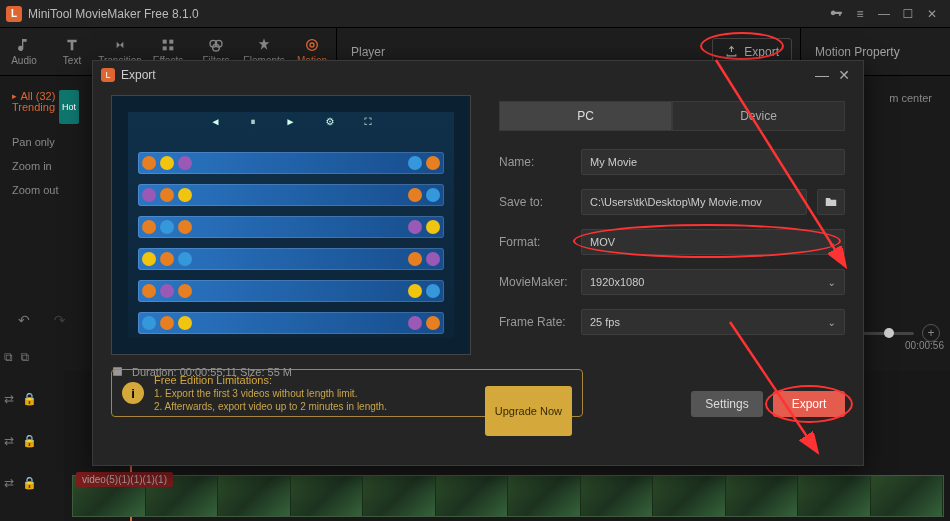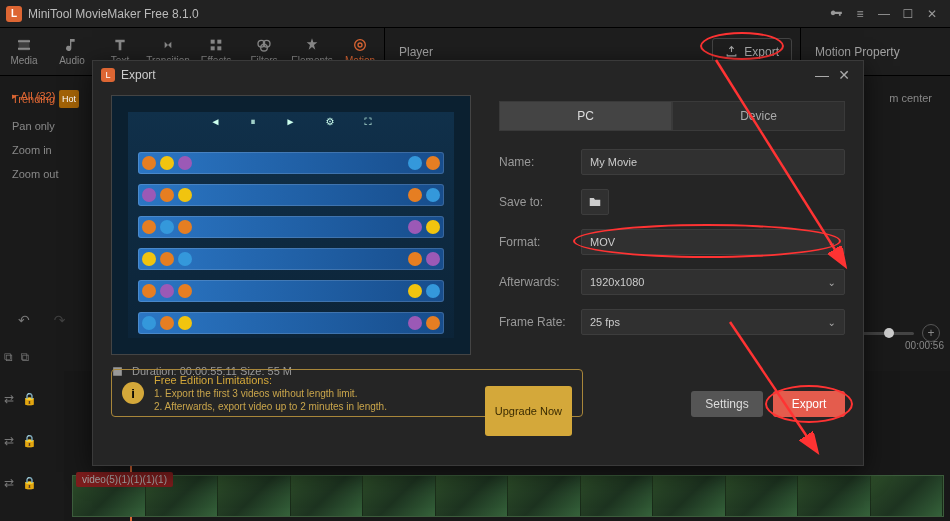--- a/index.html
+++ b/index.html
@@ -124,13 +124,6 @@
 <div class="toolbar">
   <div class="tool-item">
     <svg viewBox="0 0 24 24" fill="currentColor">
-        <path d="M4 4h16v16H4z" opacity=".3"></path>
-        <path d="M3 5h18v3H3zM3 16h18v3H3z"></path>
-      </svg>
-    <span class="tool-label">Media</span>
-  </div>
-  <div class="tool-item">
-    <svg viewBox="0 0 24 24" fill="currentColor">
         <path d="M9 3v10.55A4 4 0 1 0 11 17V7h5V3z"></path>
       </svg>
     <span class="tool-label">Audio</span>

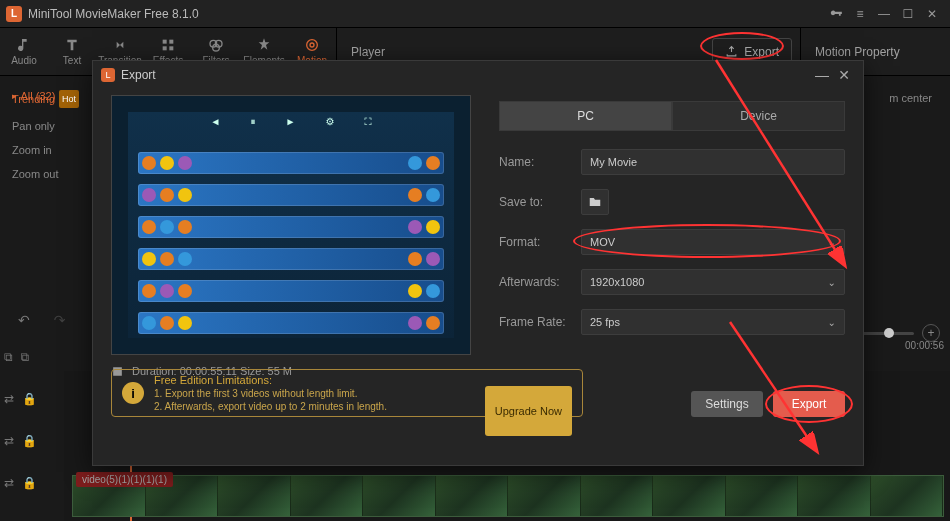--- a/index.html
+++ b/index.html
@@ -30,7 +30,7 @@
 .sidebar .item { padding:6px 12px; color:#888; font-size:11px; cursor:pointer; display:flex;align-items:center;gap:4px; }
 .sidebar .item.active { color:#d63; }
 .sidebar .item.arrow::before { content:"▸"; font-size:9px; }
-.hot-badge { background:#a16207; color:#fff; font-size:9px; padding:4px 3px; border-radius:2px; }
+.hot-badge { background:#0f766e; color:#fff; font-size:9px; padding:12px 3px; border-radius:2px; }
 
 
 .undo-area { position:absolute; left:18px; top:312px; display:flex; gap:24px; color:#777; }

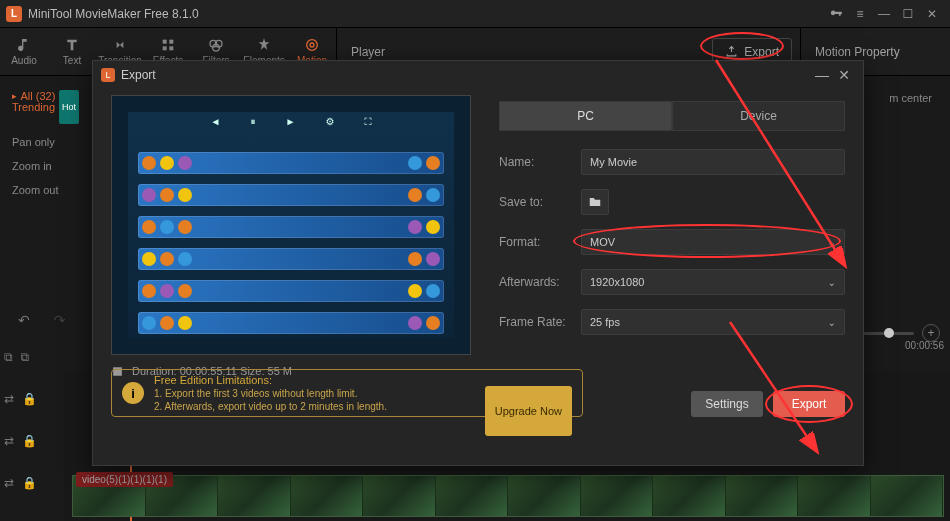--- a/index.html
+++ b/index.html
@@ -359,6 +359,9 @@
 
       <div class="form-row">
         <label>Save to:</label>
+        <div class="field">
+            <span>C:\Users\tk\Desktop\My Movie.mov</span>
+          </div>
         <div class="browse-btn">
           <svg width="14" height="14" viewBox="0 0 24 24" fill="currentColor">
               <path d="M3 5h7l2 3h9v11H3z"></path>

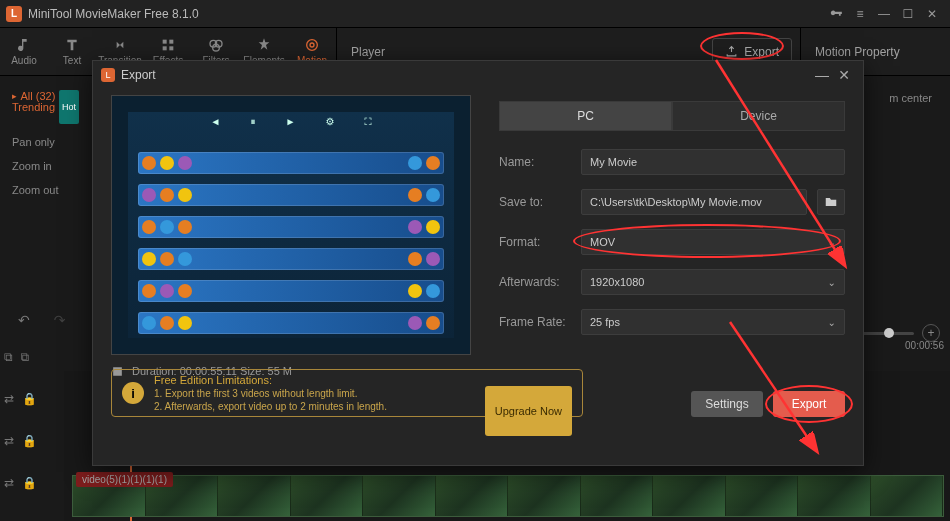--- a/index.html
+++ b/index.html
@@ -379,7 +379,7 @@
       </div>
 
       <div class="form-row">
-        <label>Afterwards:</label>
+        <label>MovieMaker:</label>
         <div class="field">
           <span>1920x1080</span>
           <span class="chev">⌄</span>

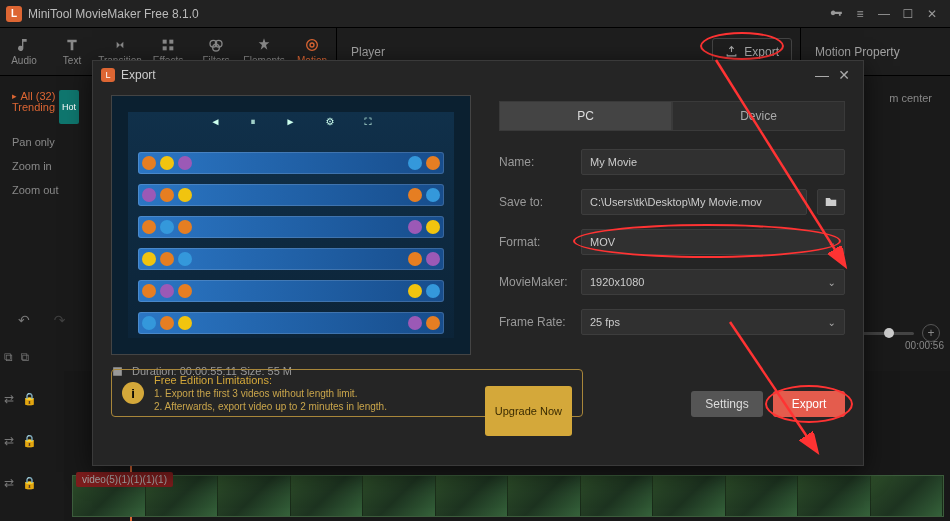--- a/index.html
+++ b/index.html
@@ -75,7 +75,7 @@
 .row-strip span.txt { flex:1; background:none; color:#ffd; font-size:8px; }
 .player-icons { position:absolute; top:4px; left:0; right:0; display:flex; justify-content:center; gap:30px; color:#cfe; font-size:10px; }
 
-.info-line { margin-top:10px; color:#999; font-size:11px; display:flex; gap:8px; }
+.info-line { margin-top:10px; color:#999; font-size:11px; display:flex; align-items:center; gap:8px; }
 
 .form-col { flex:1; padding-top:6px; position:relative; }
 .tab-row { display:flex; margin-bottom:18px; }

